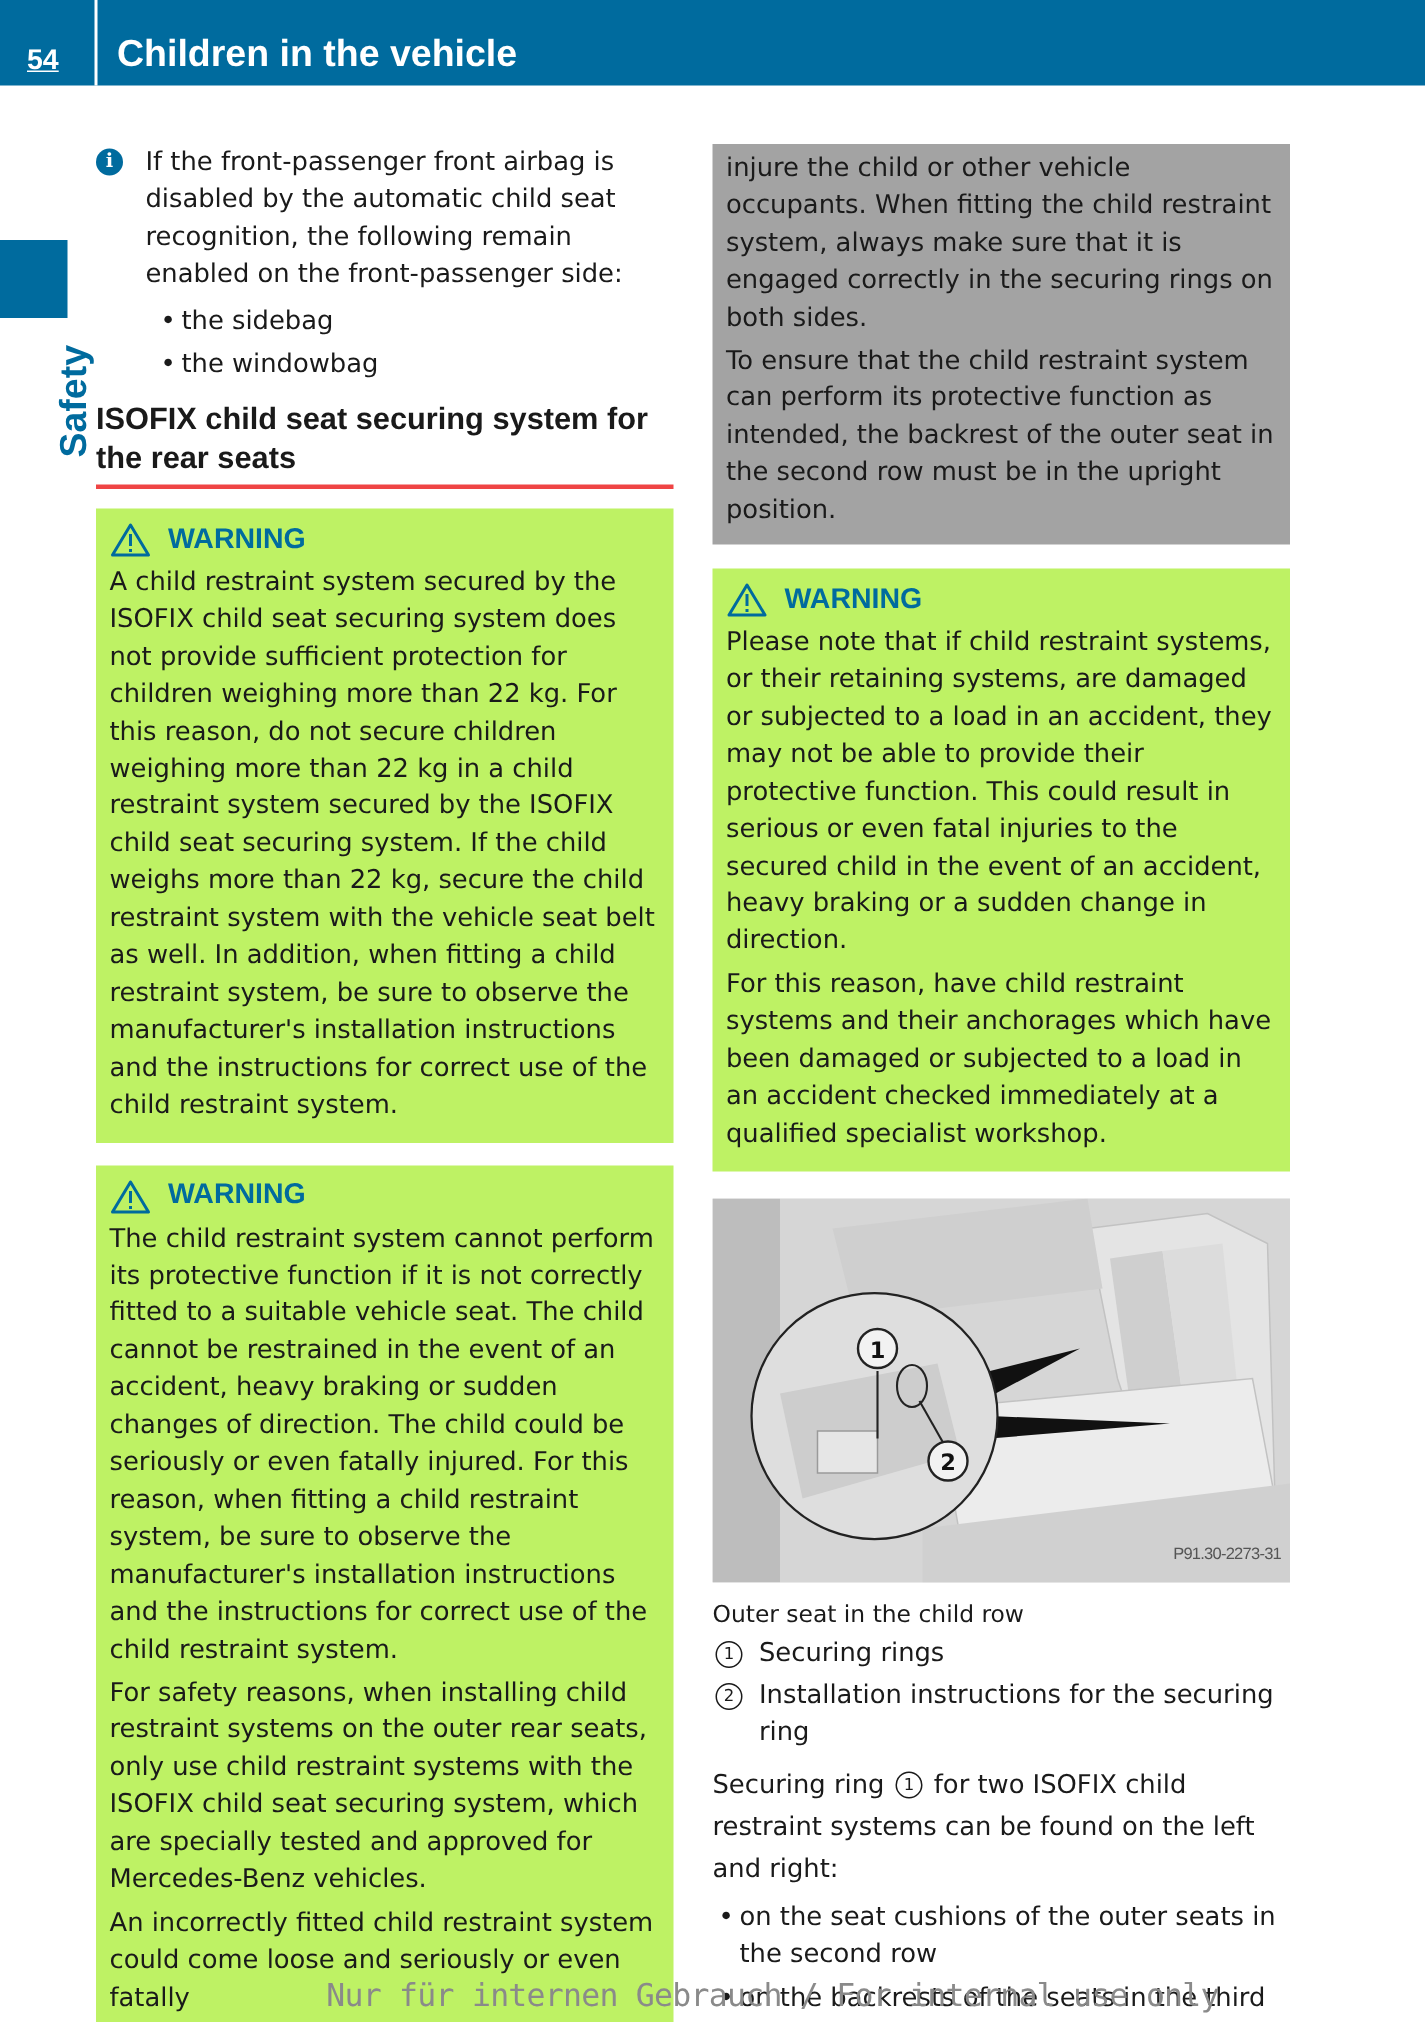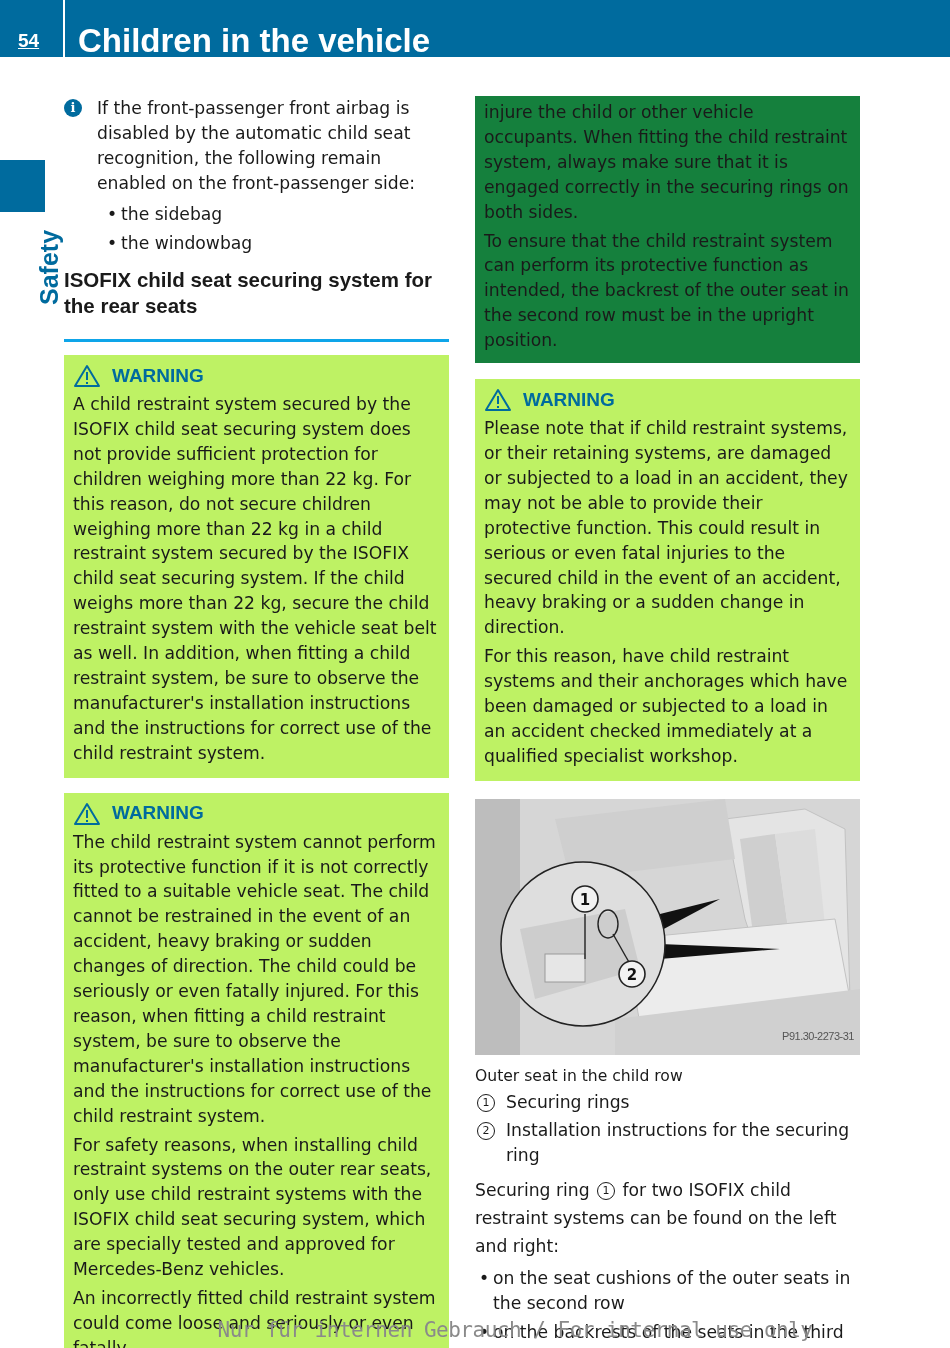--- a/index.html
+++ b/index.html
@@ -21,7 +21,7 @@
   }
   .chapter-title {
     position: absolute; left: 78px; top: 22px; color: #fff;
-    font-family: "Liberation Sans", sans-serif; font-weight: bold; font-size: 33px;
+    font-family: "Liberation Sans", sans-serif; font-weight: bold; font-size: 25px;
   }
   .side-tab {
     position: absolute; left: 0; top: 160px; width: 45px; height: 52px; background: #006b9e;

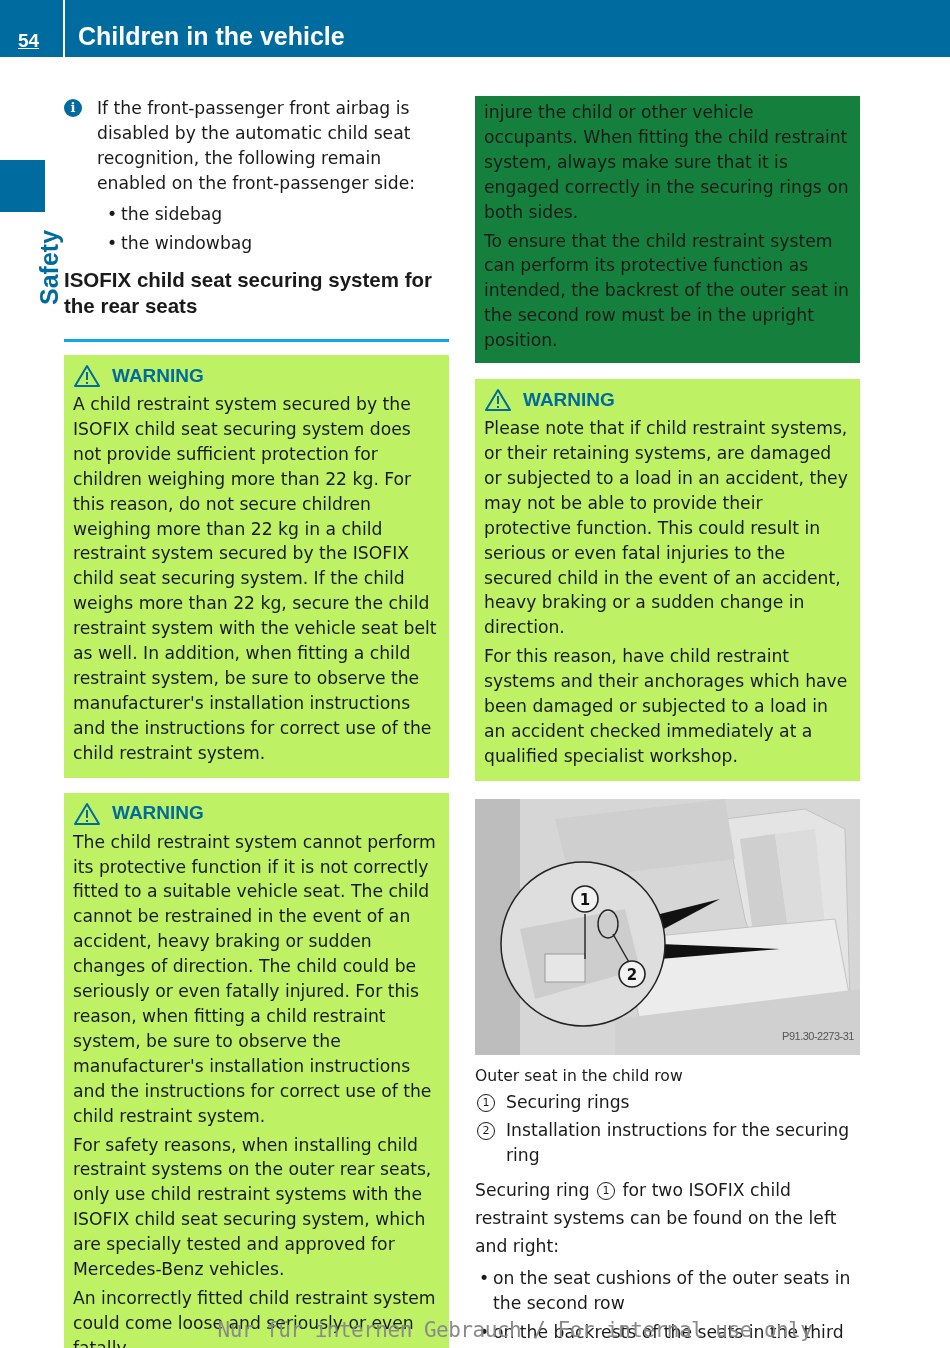--- a/index.html
+++ b/index.html
@@ -59,7 +59,7 @@
     color: #006b9e; font-family: "Liberation Sans", sans-serif; font-weight: bold; font-size: 19px;
   }
   .para { margin: 0 0 4px 0; }
-  .cont-box { background: #15803d; padding: 4px 9px 6px 9px; margin-top: 0; }
+  .cont-box { background: #a3a3a3; padding: 4px 9px 6px 9px; margin-top: 0; }
   .figure {
     position: relative; width: 385px; height: 256px; margin-top: 18px;
     background: #d9d9d9; overflow: hidden;

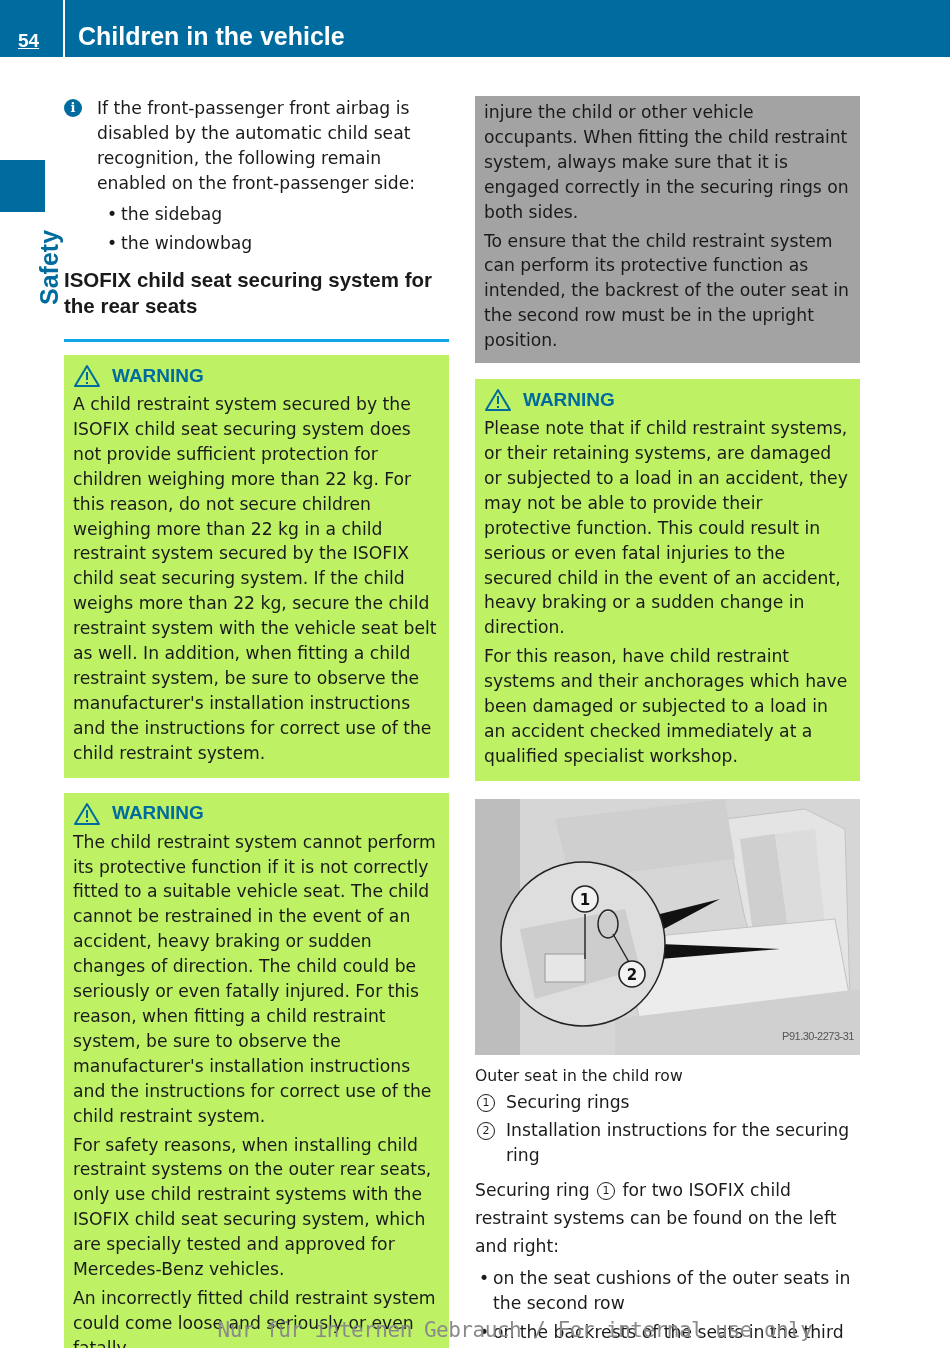--- a/index.html
+++ b/index.html
@@ -47,8 +47,8 @@
   ul.bullets li::before { content: "•"; position: absolute; left: 0; top: 0; }
   .section-title {
     margin-top: 11px; font-family: "Liberation Sans", sans-serif; font-weight: bold;
-    font-size: 20.5px; line-height: 26px; padding-bottom: 20px;
-    border-bottom: 3px solid #0ea5e9; color: #1a1a1a;
+    font-size: 20.5px; line-height: 26px; padding-bottom: 4px;
+    border-bottom: 3px solid #ef4444; color: #1a1a1a;
   }
   .warn-box {
     background: #bef264; padding: 8px 9px 8px 9px; margin-top: 14px;

